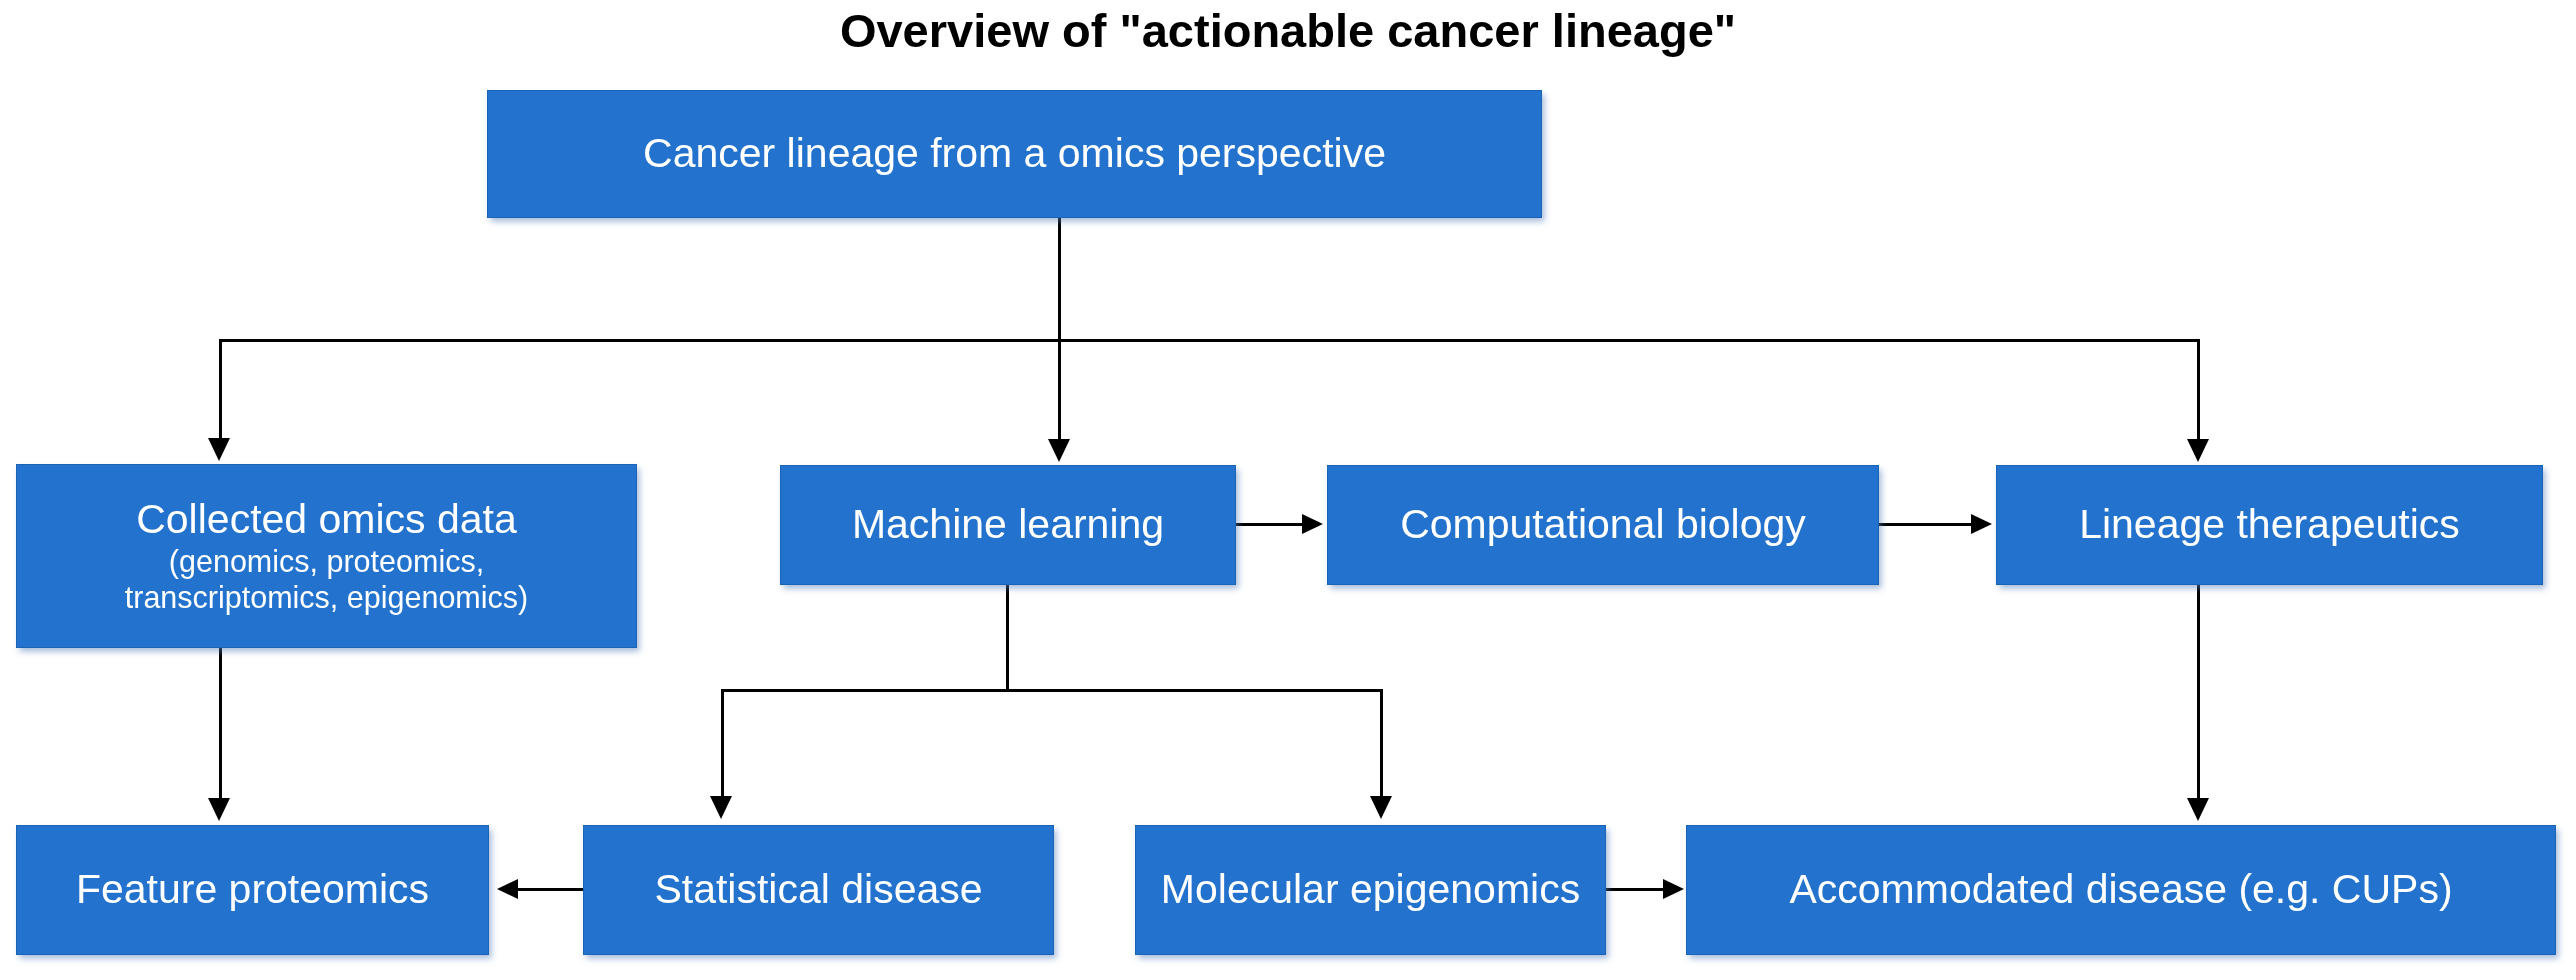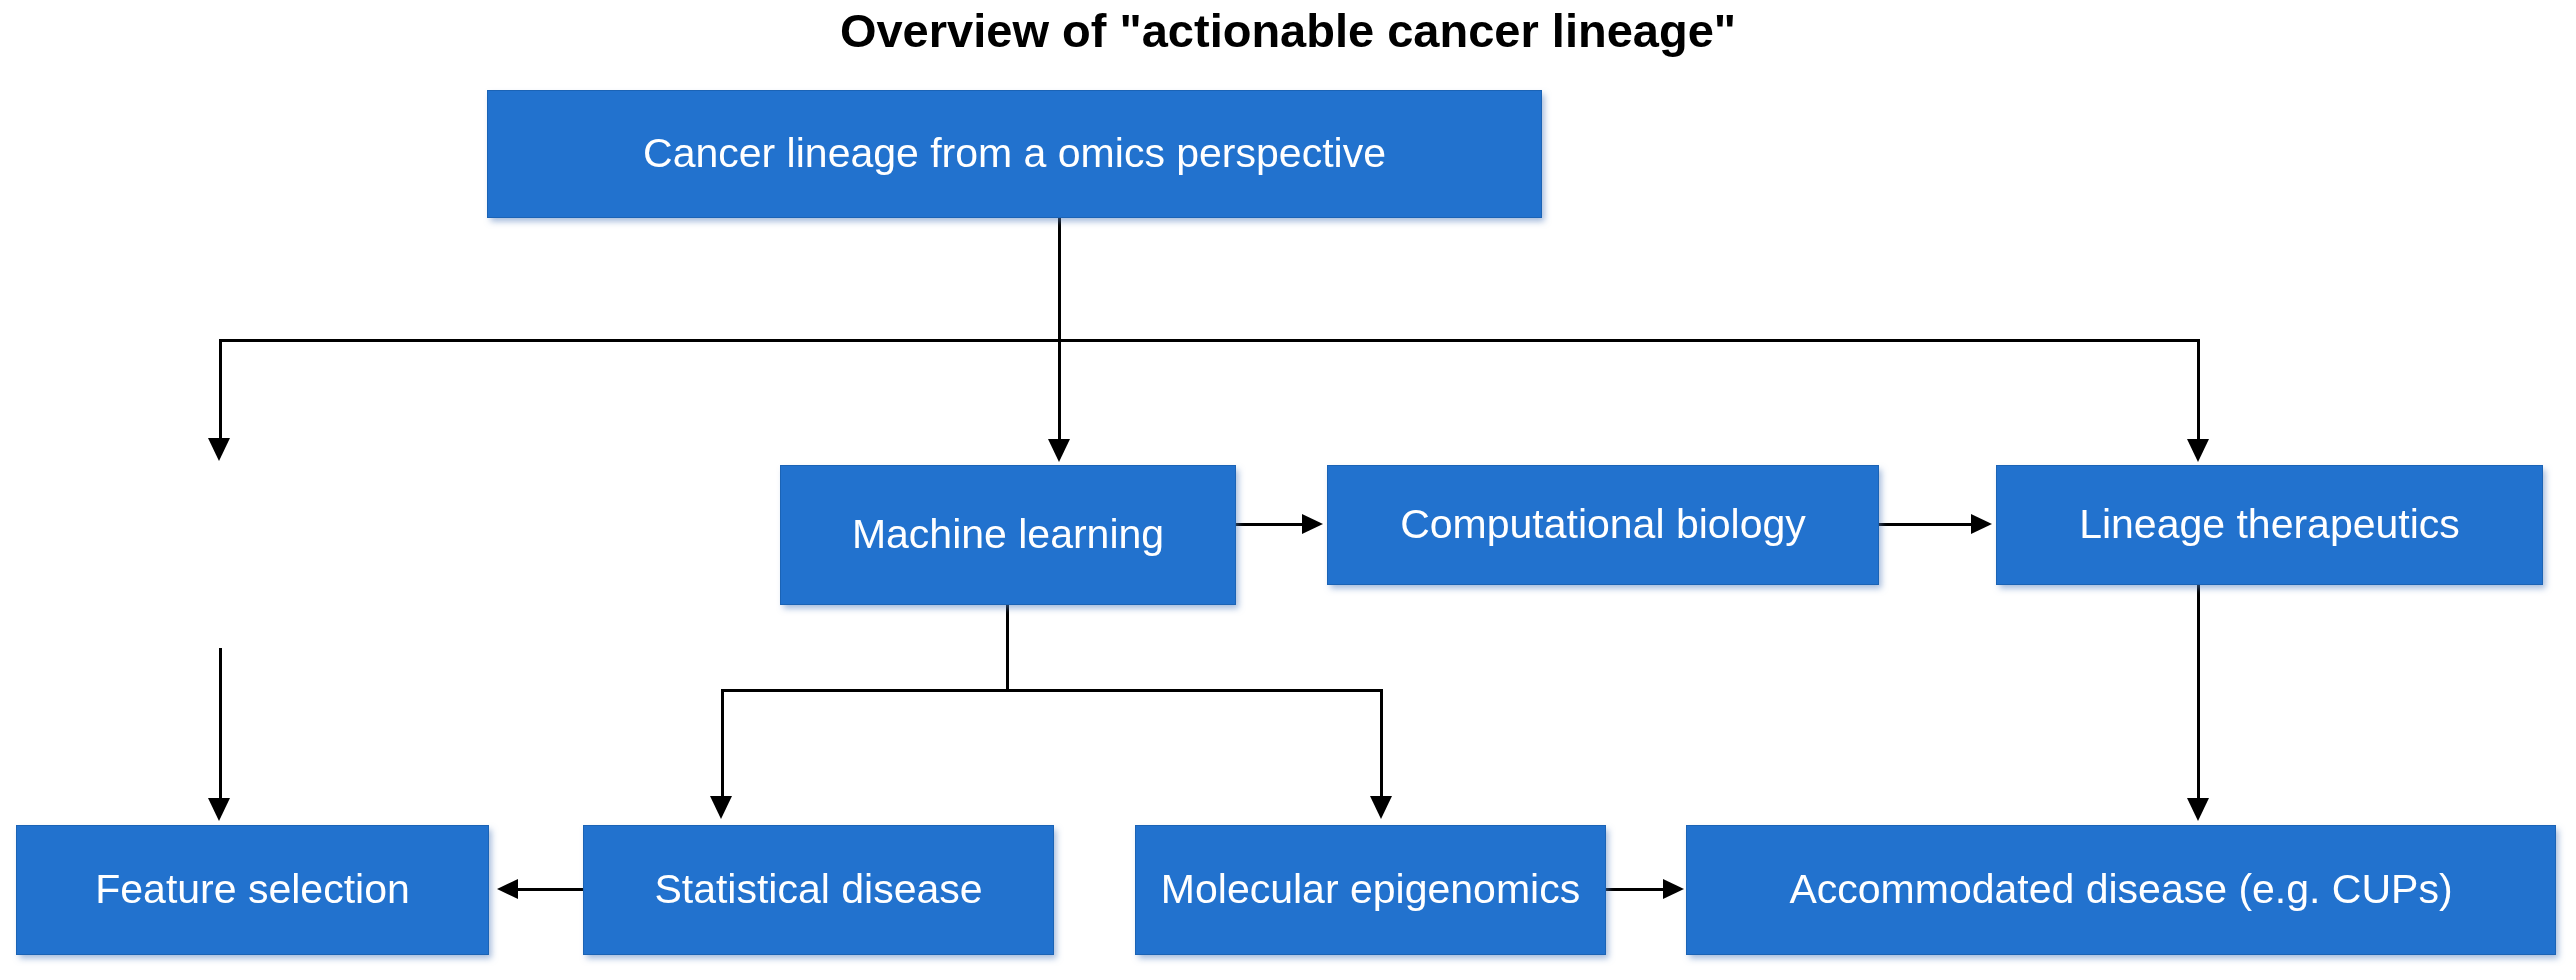--- a/index.html
+++ b/index.html
@@ -150,6 +150,11 @@
     <span class="title-line">Cancer lineage from a omics perspective</span>
   </div>
 
+  <div class="node multi" style="left:16px; top:464px; width:621px; height:184px;">
+    <span class="title-line">Collected omics data</span>
+    <span class="sub-line">(genomics, proteomics,</span>
+    <span class="sub-line">transcriptomics, epigenomics)</span>
+  </div>
 
   <div class="node" style="left:780px; top:465px; width:456px; height:140px;">
     <span class="title-line">Machine learning</span>

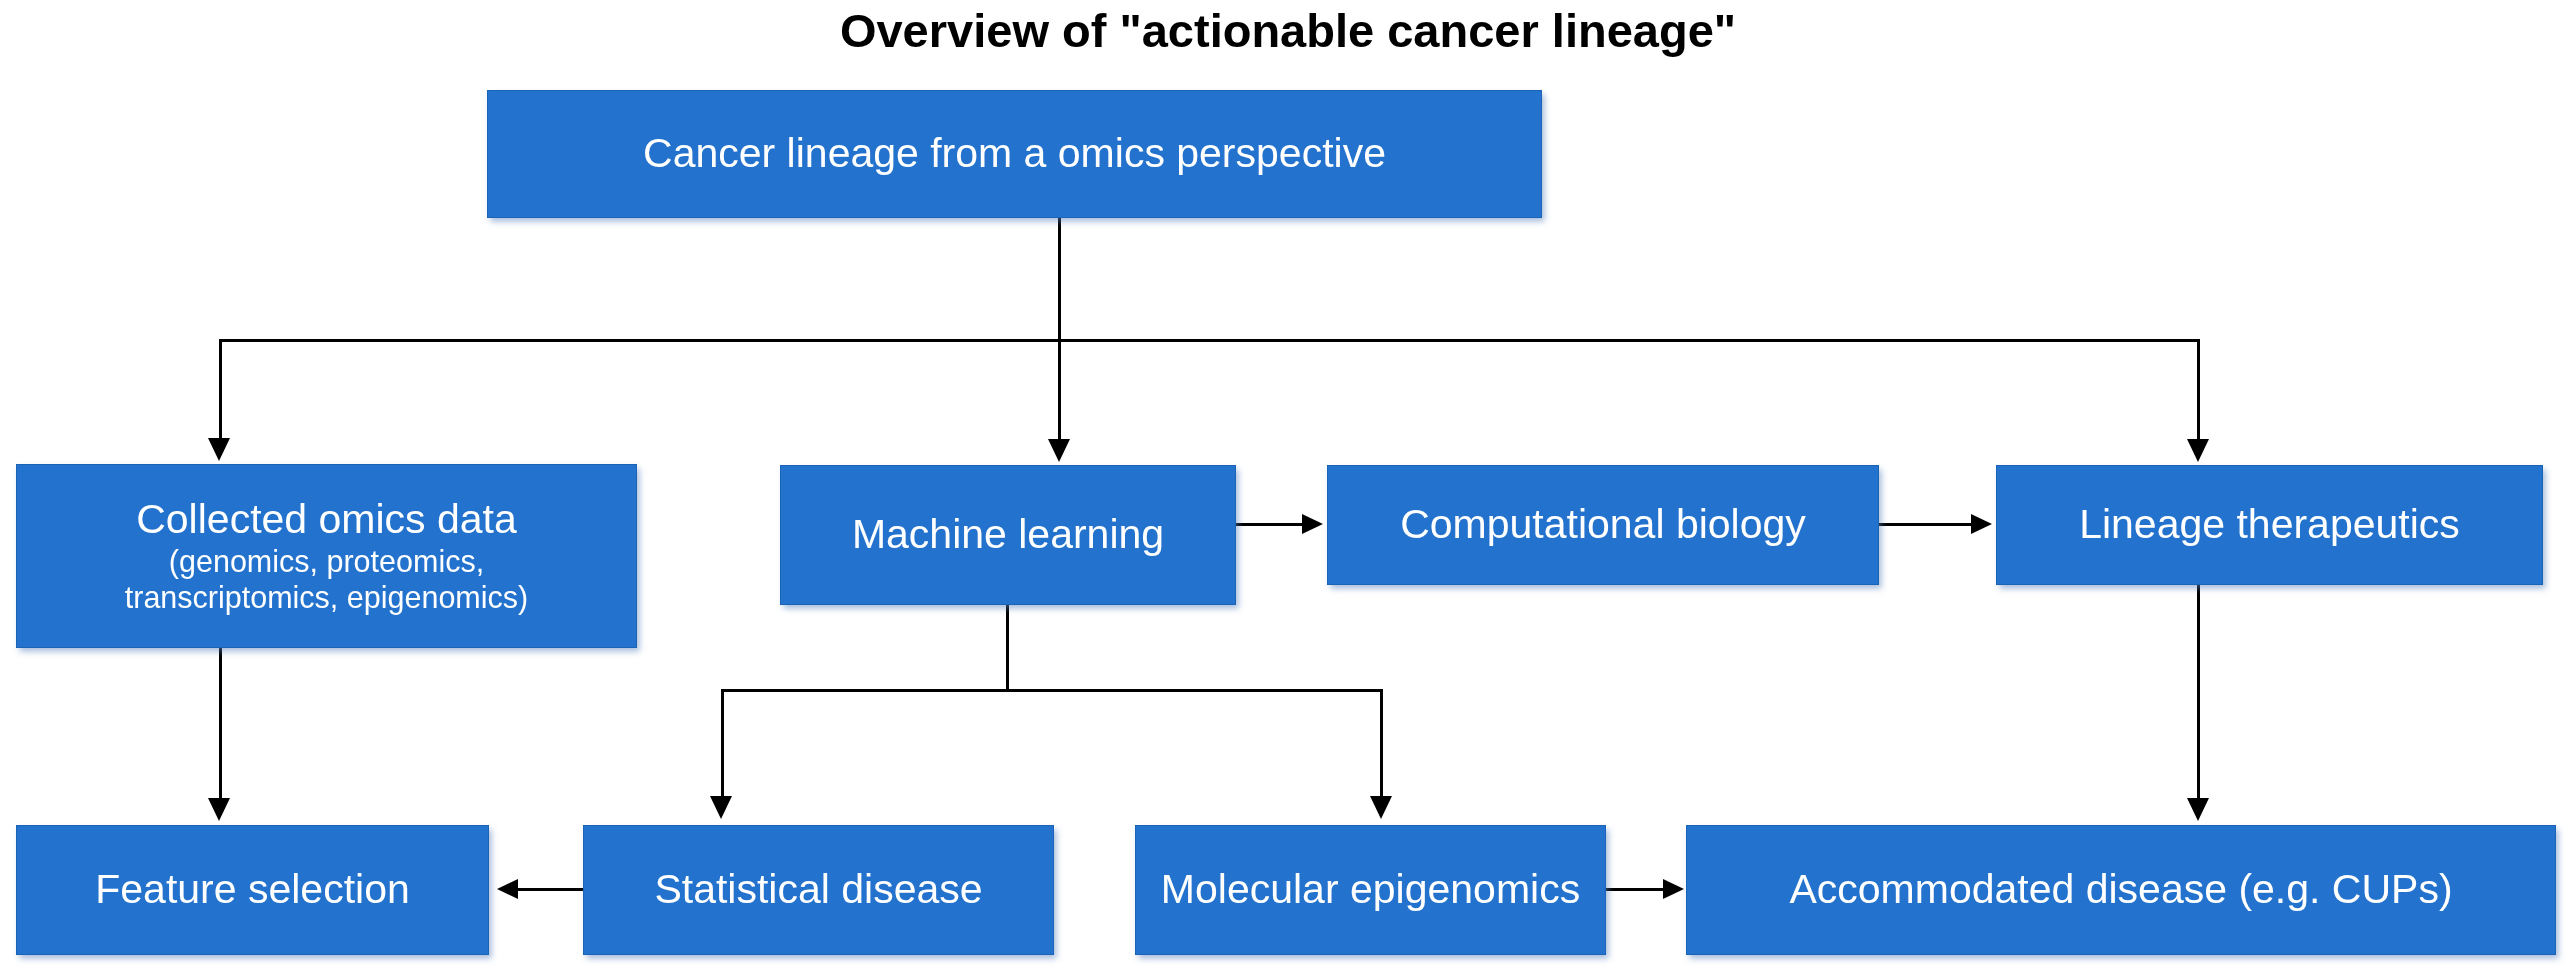--- a/index.html
+++ b/index.html
@@ -156,7 +156,7 @@
     <span class="sub-line">transcriptomics, epigenomics)</span>
   </div>
 
-  <div class="node" style="left:780px; top:465px; width:456px; height:140px;">
+  <div class="node" style="left:780px; top:465px; width:456px; height:120px;">
     <span class="title-line">Machine learning</span>
   </div>
 

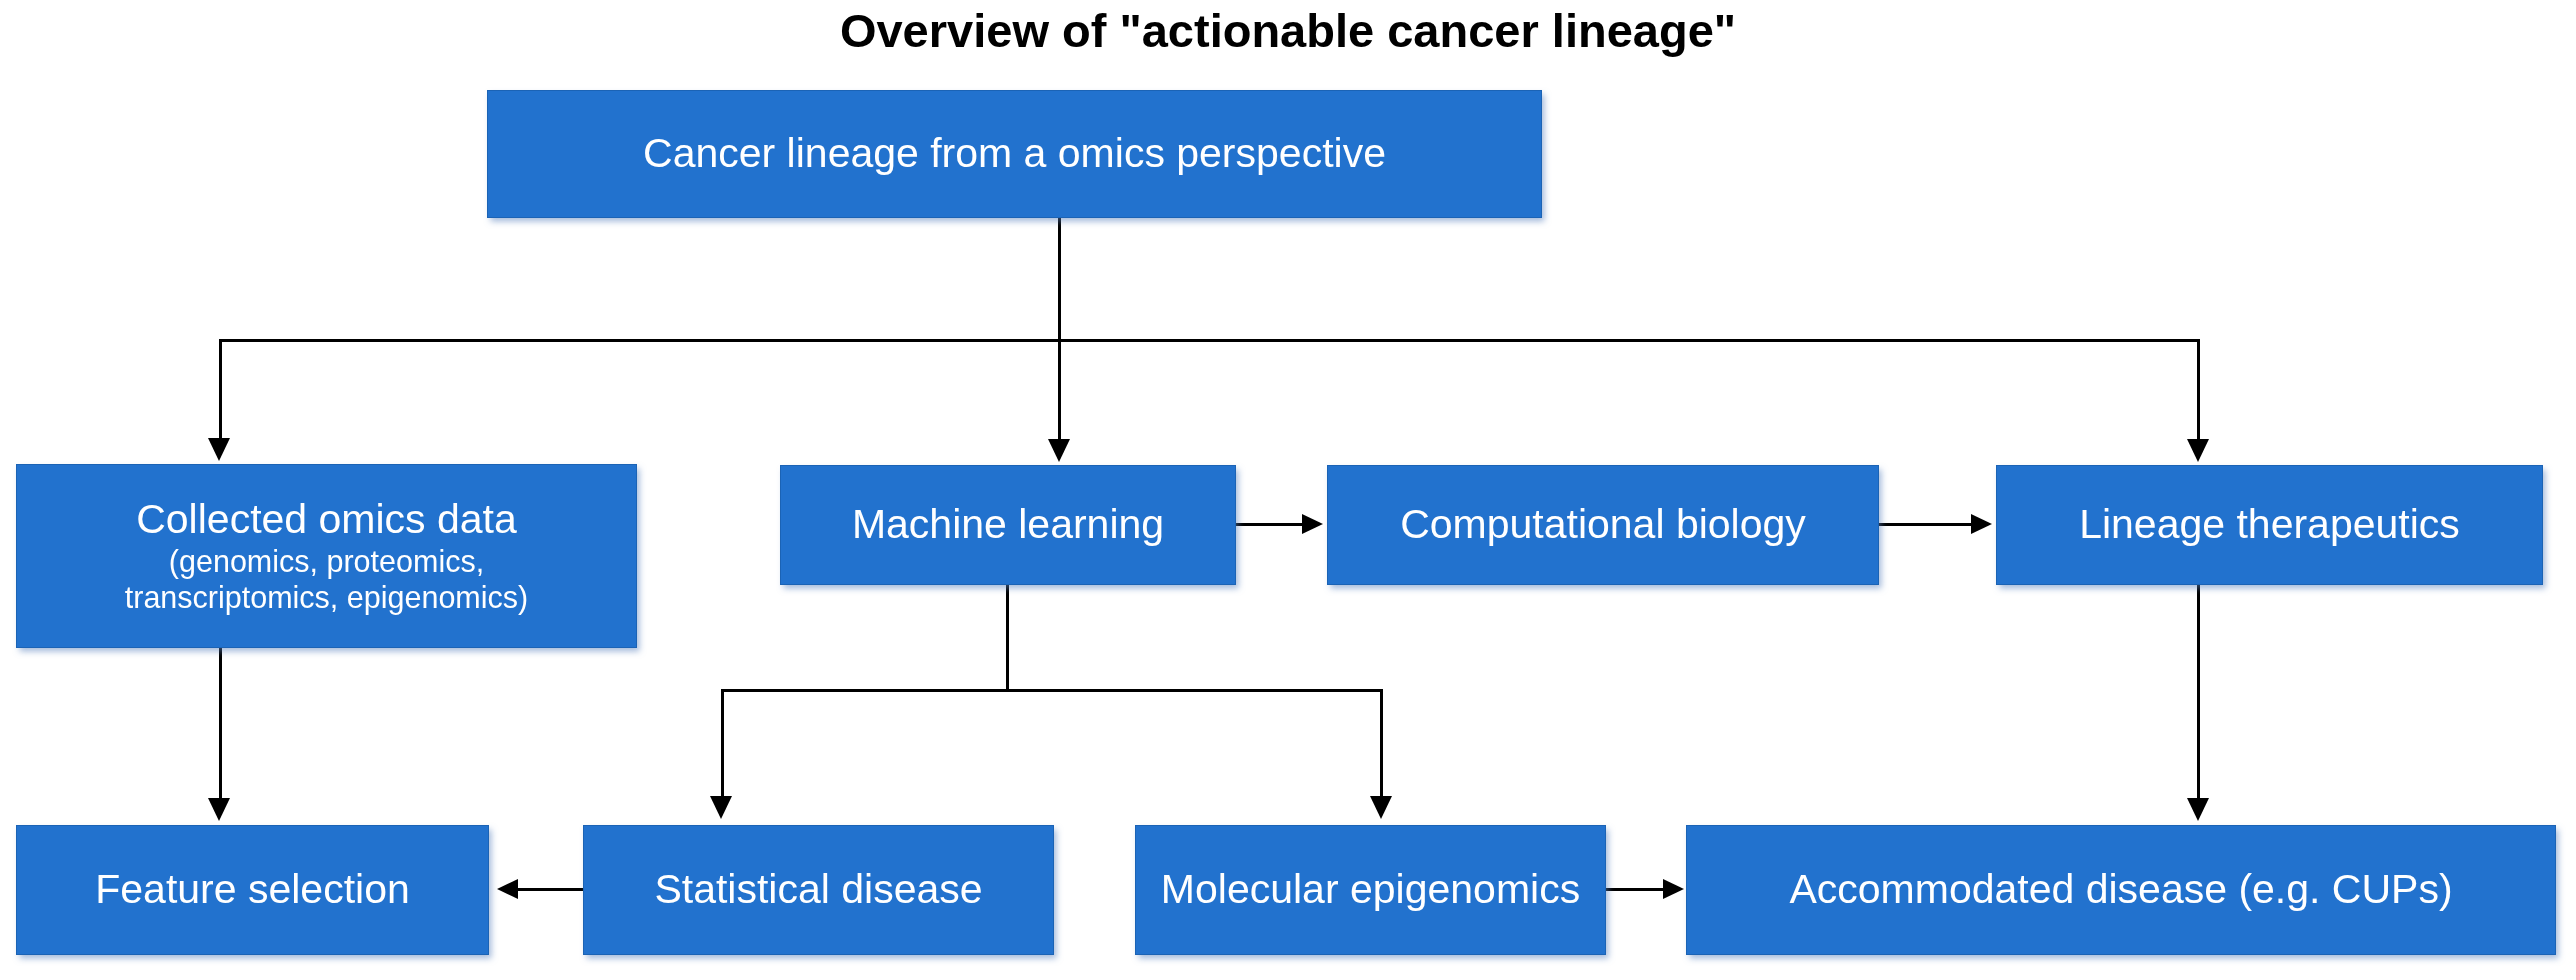--- a/index.html
+++ b/index.html
@@ -169,7 +169,7 @@
   </div>
 
   <div class="node" style="left:16px; top:825px; width:473px; height:130px;">
-    <span class="title-line">Feature selection</span>
+    <span class="title-line">Feature proteomics</span>
   </div>
 
   <div class="node" style="left:583px; top:825px; width:471px; height:130px;">

